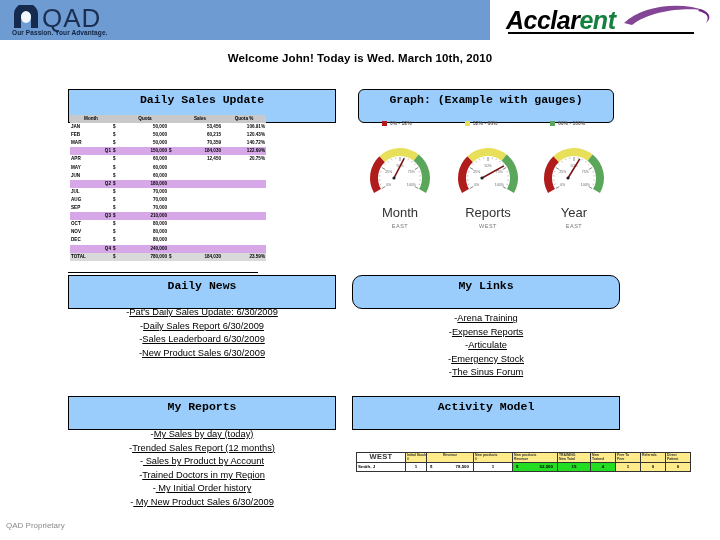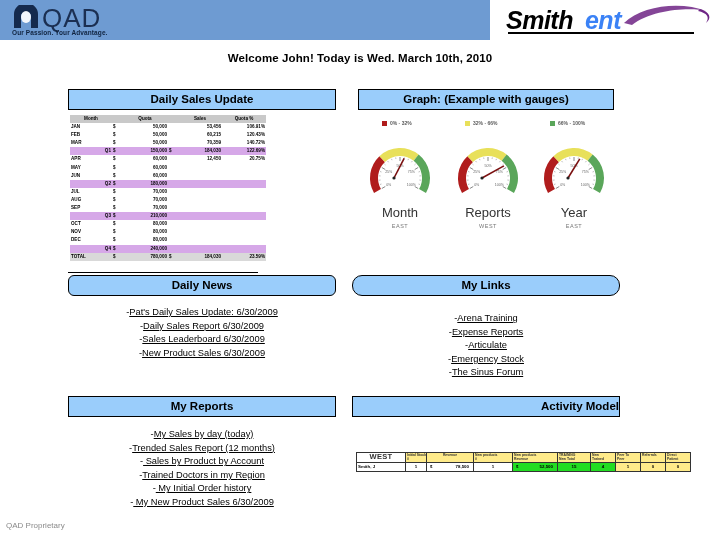--- a/index.html
+++ b/index.html
@@ -199,7 +199,7 @@
         <path d="M6 20 C24 2 64 -2 88 8 C74 4 34 6 14 22 Z" fill="#6e2585" opacity="0.85"></path>
         <path d="M82 6 C92 9 94 15 88 20 C92 14 89 10 80 8 Z" fill="#6e2585"></path>
       </svg>
-      <div class="acc-text"><span>Smith</span><span class="acc-ent">ent</span></div>
+      <div class="acc-text"><span>Acclar</span><span class="acc-ent">ent</span></div>
       <div class="acc-underline"></div>
     </div>
   </div>

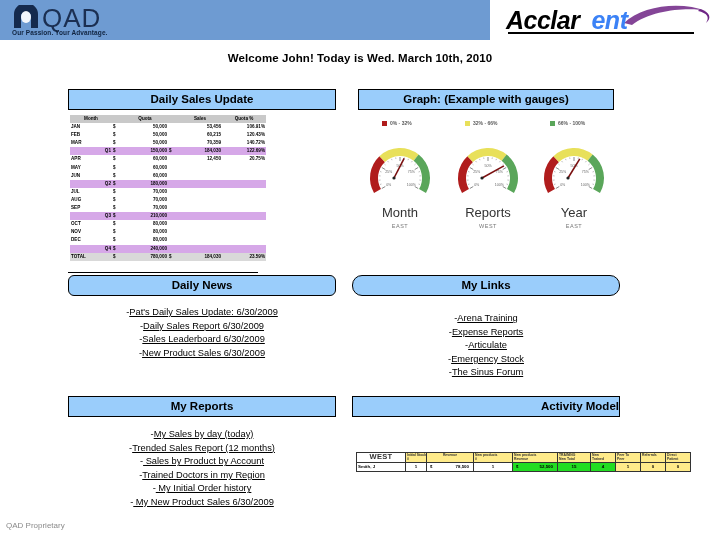--- a/index.html
+++ b/index.html
@@ -44,7 +44,7 @@
     font-size:25px;font-weight:bold;font-style:italic;
     color:#000;letter-spacing:-0.5px;
   }
-  .acc-ent{color:#3b82f6;margin-left:12px;}
+  .acc-ent{color:#15803d;}
   .acc-underline{
     position:absolute;left:10px;top:28px;width:186px;height:2px;background:#000;
   }

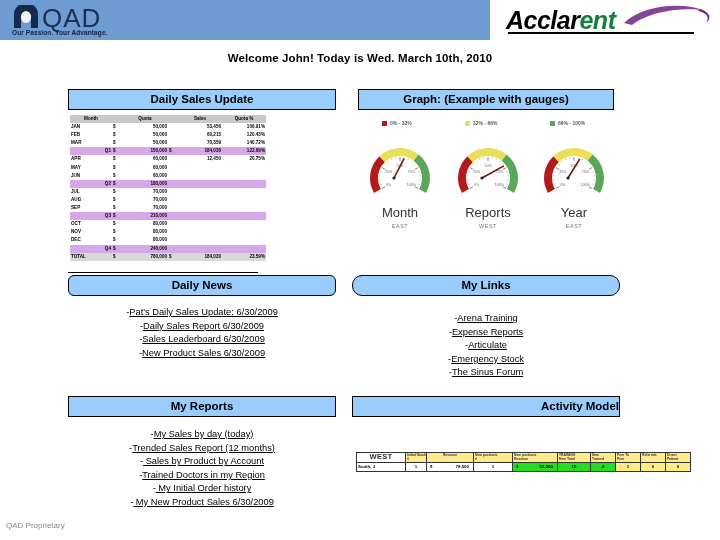--- a/index.html
+++ b/index.html
@@ -66,8 +66,9 @@
     box-sizing:border-box;
     text-align:center;
     font-size:11.5px;font-weight:bold;
-    line-height:19px;height:21px;
+    line-height:19px;height:34px;
     color:#000;
+    font-family:Liberation Mono, monospace;
   }
   .h-daily-sales{left:68px;top:89px;width:268px;}
   .h-graph{left:358px;top:89px;width:256px;}

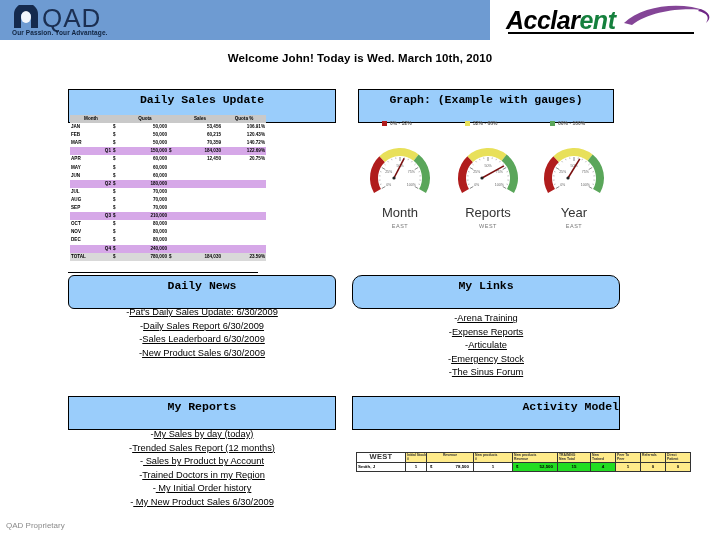--- a/index.html
+++ b/index.html
@@ -71,7 +71,7 @@
     font-family:Liberation Mono, monospace;
   }
   .h-daily-sales{left:68px;top:89px;width:268px;}
-  .h-graph{left:358px;top:89px;width:256px;}
+  .h-graph{left:358px;top:89px;width:256px;border-radius:6px;}
   .h-daily-news{left:68px;top:275px;width:268px;border-radius:6px;}
   .h-my-links{left:352px;top:275px;width:268px;border-radius:10px;}
   .h-my-reports{left:68px;top:396px;width:268px;}

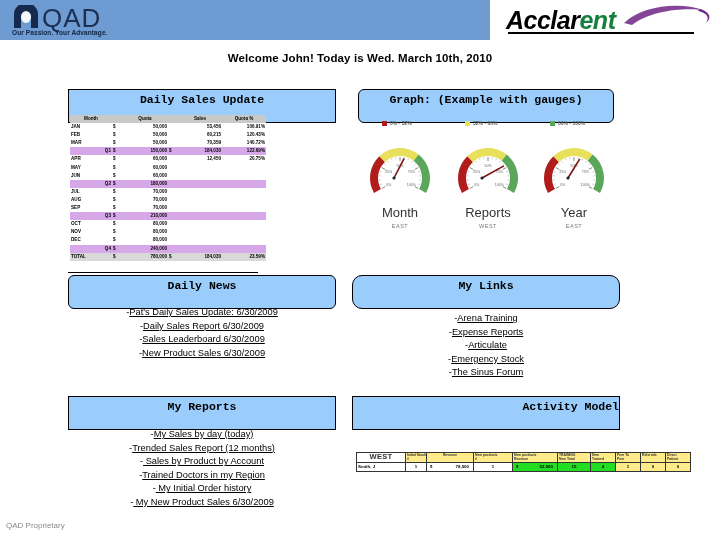--- a/index.html
+++ b/index.html
@@ -72,7 +72,7 @@
   }
   .h-daily-sales{left:68px;top:89px;width:268px;}
   .h-graph{left:358px;top:89px;width:256px;border-radius:6px;}
-  .h-daily-news{left:68px;top:275px;width:268px;border-radius:6px;}
+  .h-daily-news{left:68px;top:275px;width:268px;}
   .h-my-links{left:352px;top:275px;width:268px;border-radius:10px;}
   .h-my-reports{left:68px;top:396px;width:268px;}
   .h-activity{left:352px;top:396px;width:268px;text-align:right;}

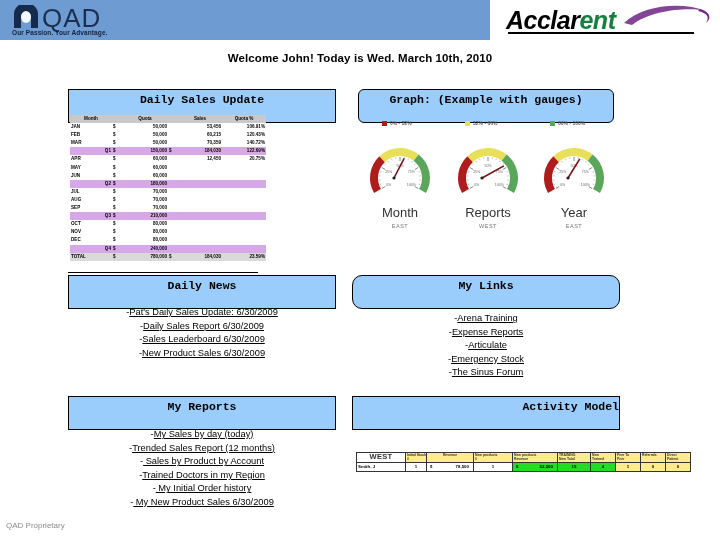--- a/index.html
+++ b/index.html
@@ -75,7 +75,7 @@
   .h-daily-news{left:68px;top:275px;width:268px;}
   .h-my-links{left:352px;top:275px;width:268px;border-radius:10px;}
   .h-my-reports{left:68px;top:396px;width:268px;}
-  .h-activity{left:352px;top:396px;width:268px;text-align:right;}
+  .h-activity{left:352px;top:396px;width:268px;}
 
   
   .sales-table{

